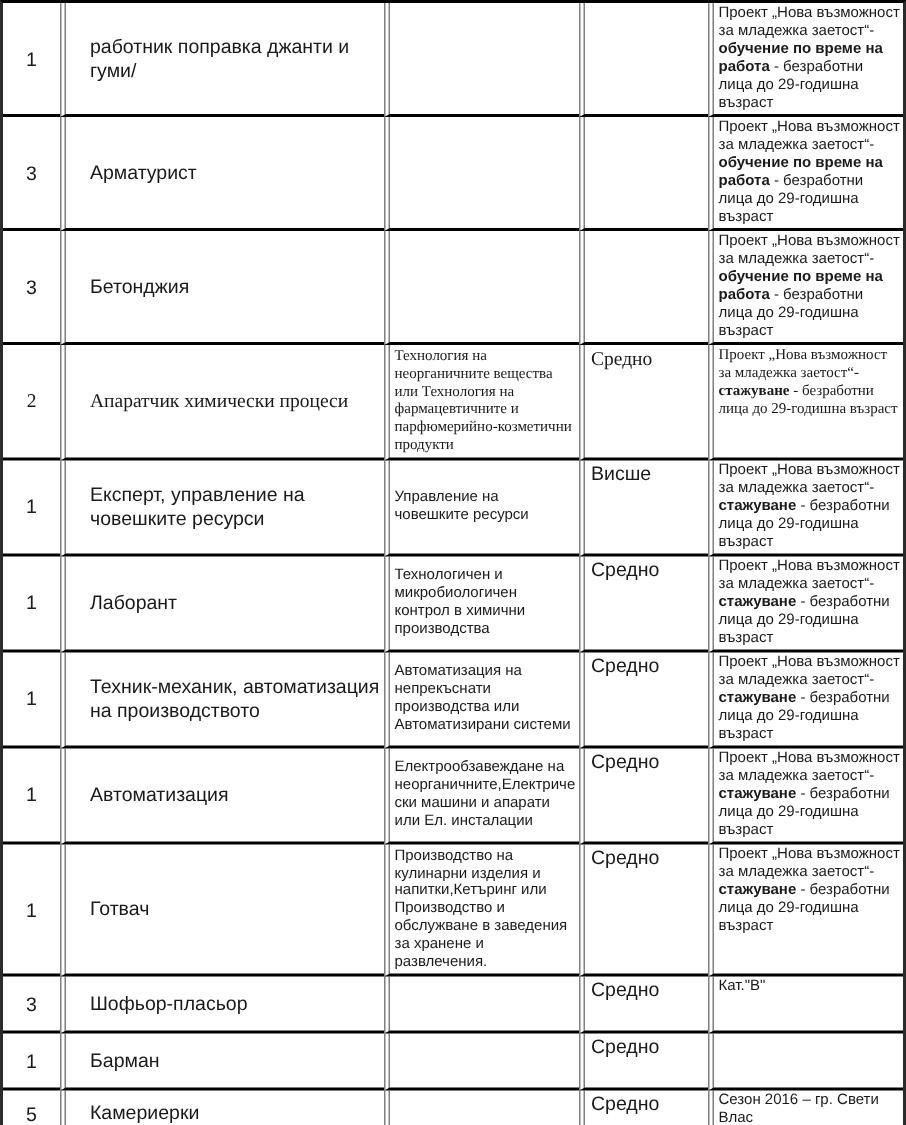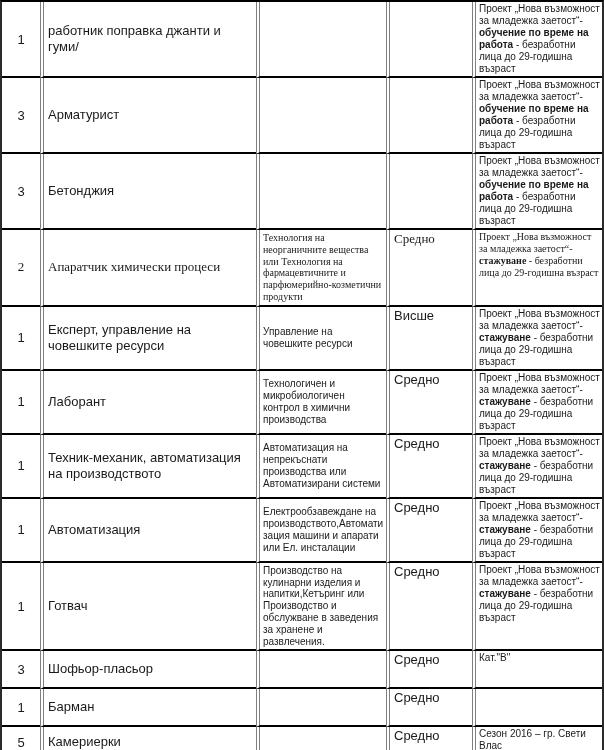--- a/index.html
+++ b/index.html
@@ -49,7 +49,7 @@
   }
   td.cell-job {
     font-size: 13px;
-    padding-left: 4px;
+    padding-left: 16px;
     line-height: 1.25;
   }
   td.cell-spec {

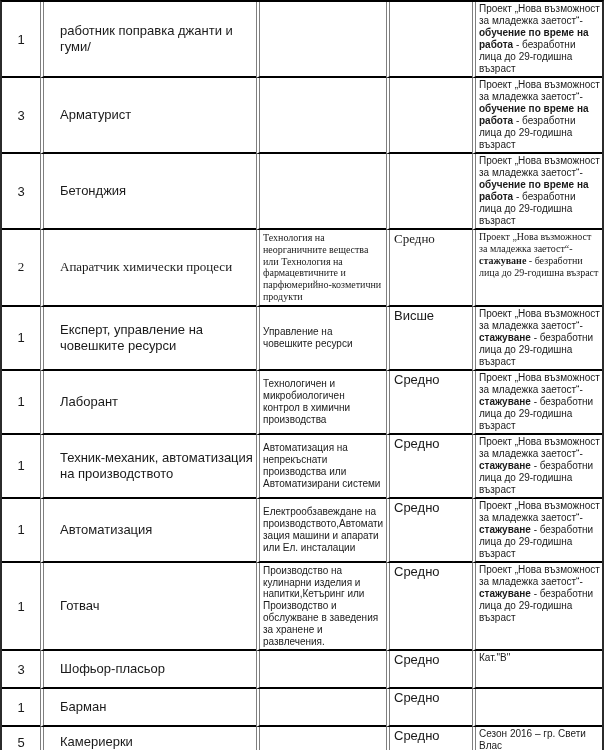--- a/index.html
+++ b/index.html
@@ -152,7 +152,7 @@
         <tr>
           <td class="cell-count">1</td>
           <td class="cell-job">Автоматизация</td>
-          <td class="cell-spec">Електрообзавеждане на производството,Автоматизация машини и апарати или Ел. инсталации</td>
+          <td class="cell-spec">Електрообзавеждане на неорганичните,Електрически машини и апарати или Ел. инсталации</td>
           <td class="cell-edu">Средно</td>
           <td class="cell-note"><span>Проект „Нова възможност за младежка заетост“- </span><span class="bold">стажуване</span><span> - безработни лица до 29-годишна възраст</span></td>
         </tr>

